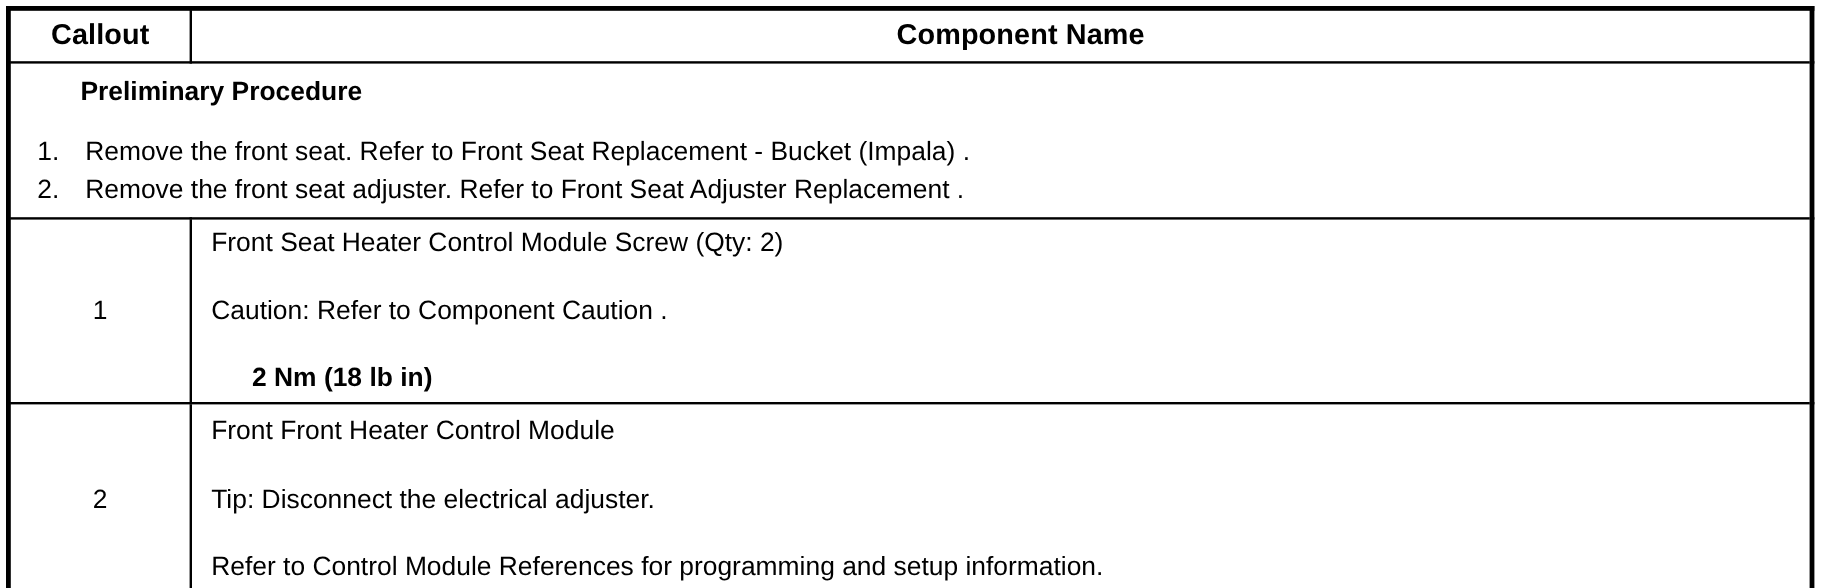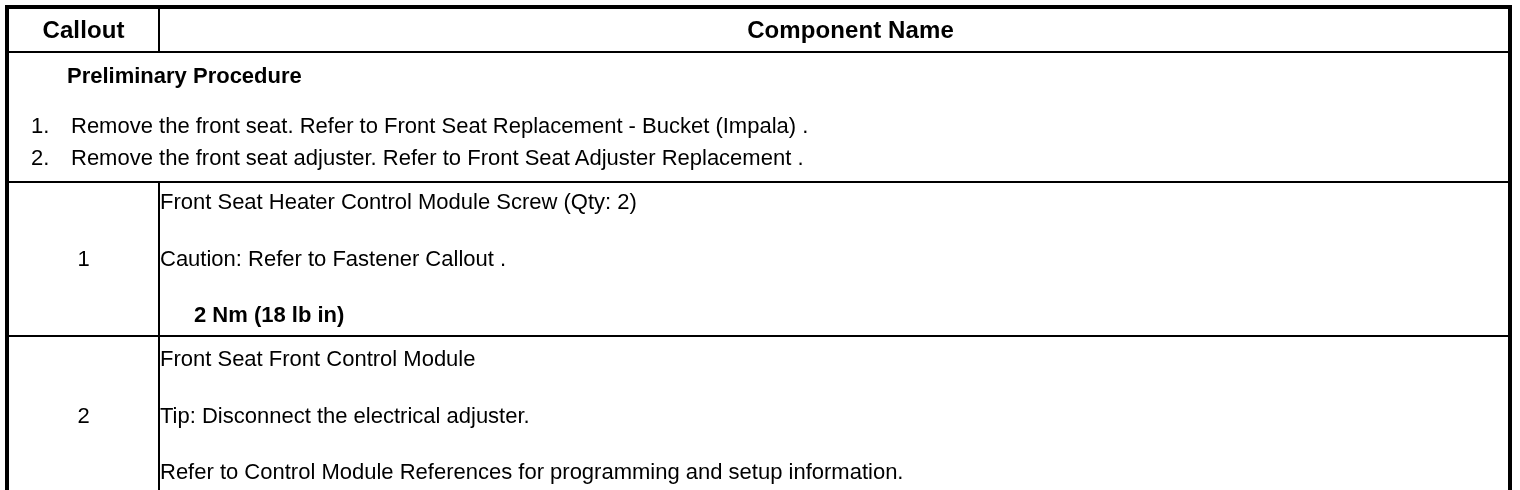--- a/index.html
+++ b/index.html
@@ -110,6 +110,7 @@
   .body-line {
     margin: 0 0 0 0;
     white-space: nowrap;
+    padding-left: 16px;
   }
   .body-line + .body-line { margin-top: 28px; }
   .lbl-bold { font-weight: normal; }

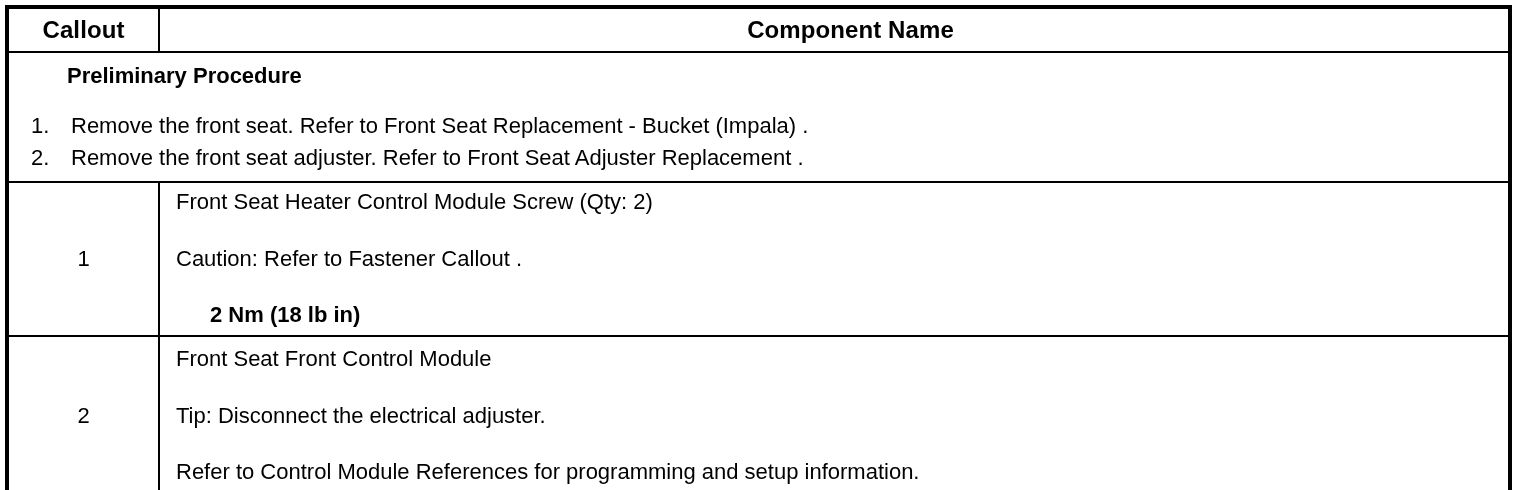--- a/index.html
+++ b/index.html
@@ -157,7 +157,7 @@
         <td class="body-cell">
           <div class="body-line">Front Seat Heater Control Module Screw (Qty: 2)</div>
           <div class="body-line">
-            <span class="lbl-bold">Caution:</span><span> Refer to Fastener Callout .</span>
+            <span class="lbl-bold">Caution:</span><span> Refer to Component Caution .</span>
           </div>
           <div class="body-line all-bold">2 Nm (18 lb in)</div>
         </td>

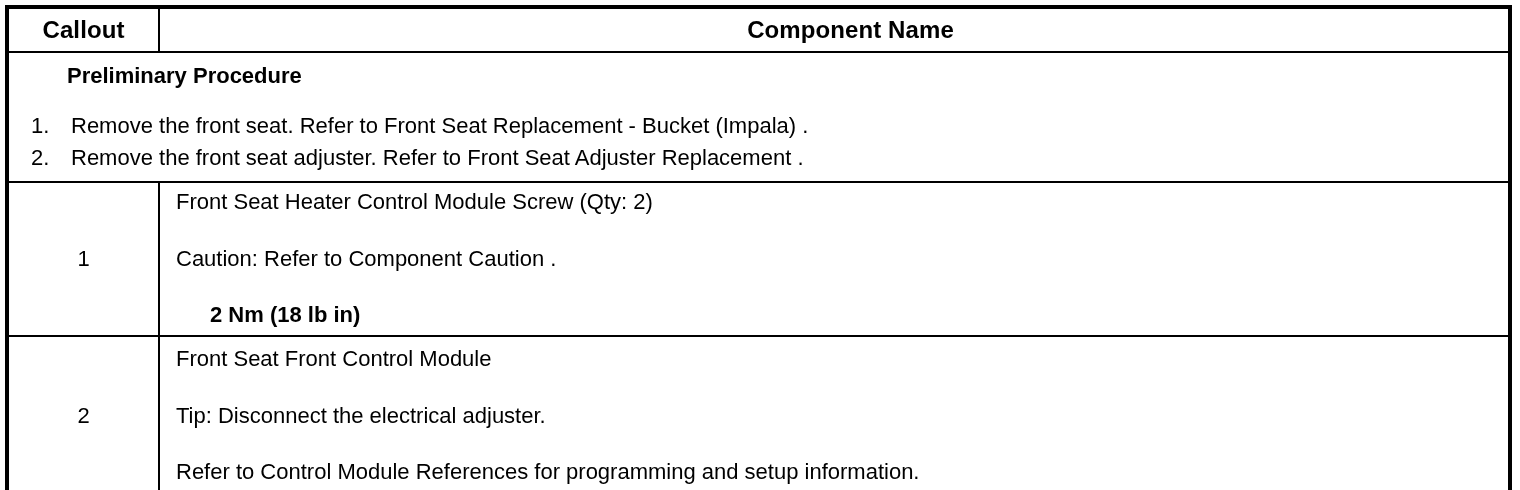--- a/index.html
+++ b/index.html
@@ -166,7 +166,7 @@
       <tr class="row-2">
         <td class="num-cell">2</td>
         <td class="body-cell">
-          <div class="body-line">Front Seat Front Control Module</div>
+          <div class="body-line">Front Front Heater Control Module</div>
           <div class="body-line">
             <span class="lbl-bold">Tip:</span><span> Disconnect the electrical adjuster.</span>
           </div>

